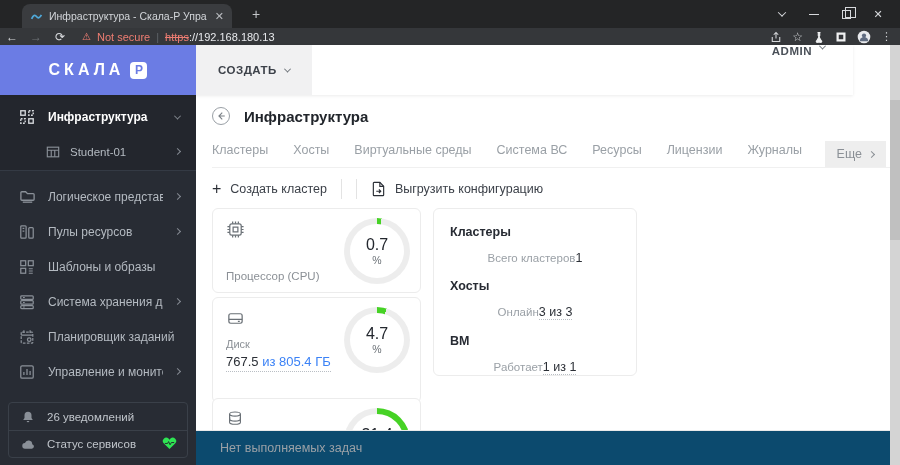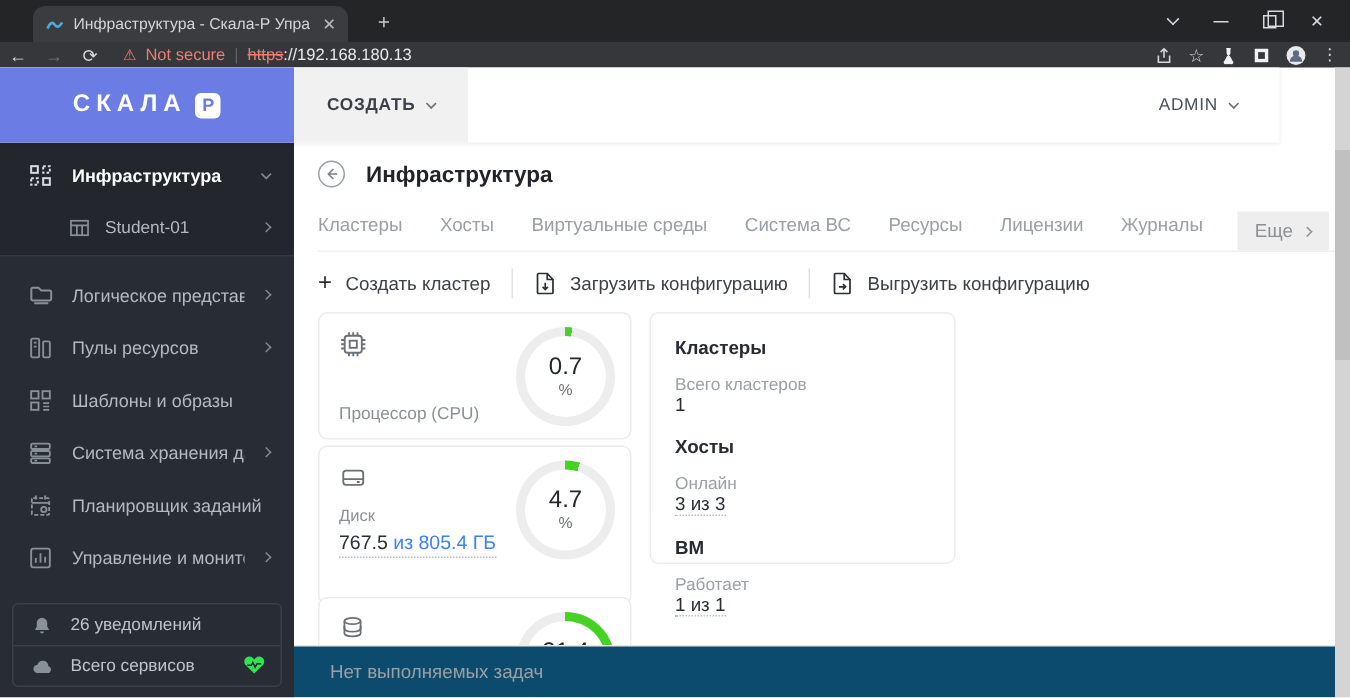--- a/index.html
+++ b/index.html
@@ -48,8 +48,8 @@
                 display:flex; align-items:center; gap:8px; font-size:11.5px; font-weight:bold;
                 letter-spacing:.5px; color:#3c4149; cursor:pointer; }
   .create-btn .chev, .admin .chev { width:5px; height:5px; color:#6a7076; }
-  .admin { position:absolute; right:28px; top:0; height:50px; display:flex; align-items:center; gap:8px;
-           font-size:11.5px; font-weight:normal; letter-spacing:.5px; color:#4a5058; cursor:pointer; }
+  .admin { position:absolute; right:28px; top:0; height:50px; display:flex; gap:8px;
+           font-size:11.5px; font-weight:bold; letter-spacing:.5px; color:#4a5058; cursor:pointer; }
 
   
   .sidebar { position:absolute; left:0; top:95px; width:196px; height:370px; background:#282c34; color:#b4bac1; }

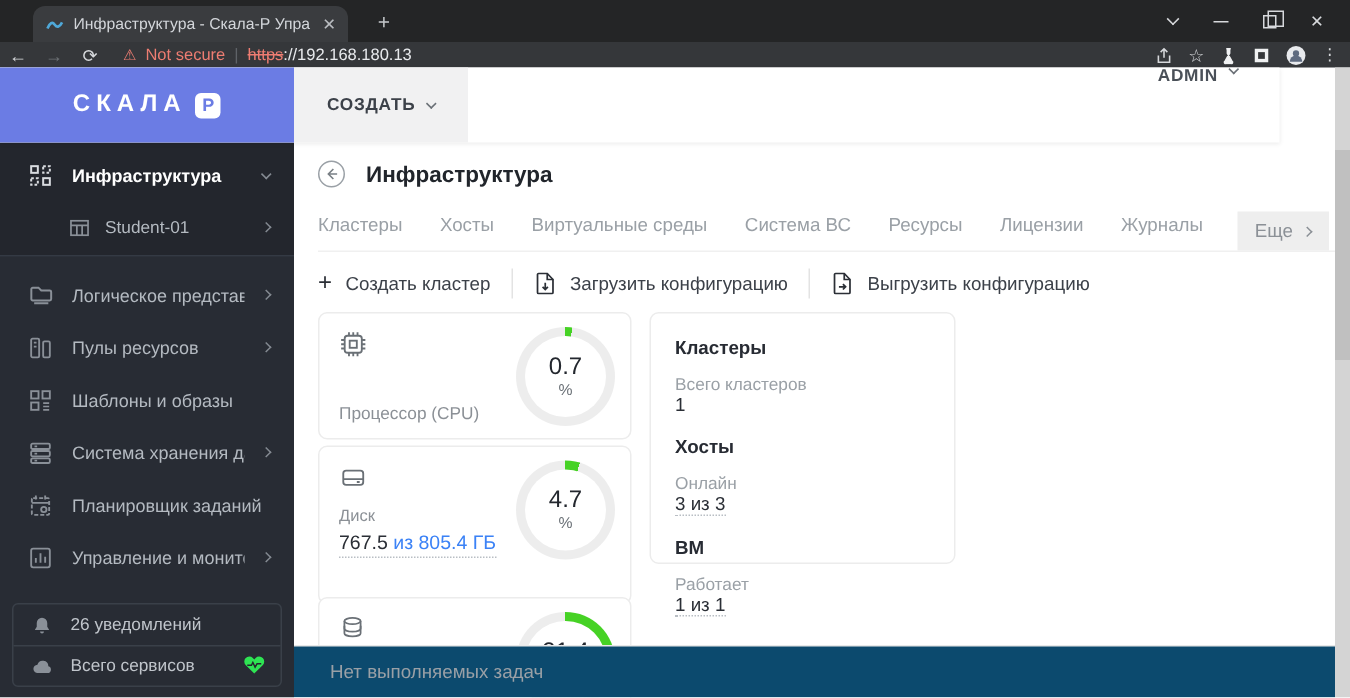--- a/index.html
+++ b/index.html
@@ -359,16 +359,6 @@
         <span>Создать кластер</span>
       </div>
       <div class="action-sep"></div>
-      <div class="action">
-        <svg width="15" height="16" viewBox="0 0 16 18">
-          <g stroke="#2b2f36" stroke-width="1.3" fill="none">
-            <path d="M9.5 1.5H3a.8.8 0 0 0-.8.8v13.4a.8.8 0 0 0 .8.8h10a.8.8 0 0 0 .8-.8V6z"></path>
-            <path d="M9.5 1.5V6H14"></path>
-            <path d="M8 8.5v4.5 M6 11.5 8 13.5l2-2"></path>
-          </g>
-          </svg>
-        <span>Загрузить конфигурацию</span>
-      </div>
       <div class="action-sep"></div>
       <div class="action">
         <svg width="15" height="16" viewBox="0 0 16 18">

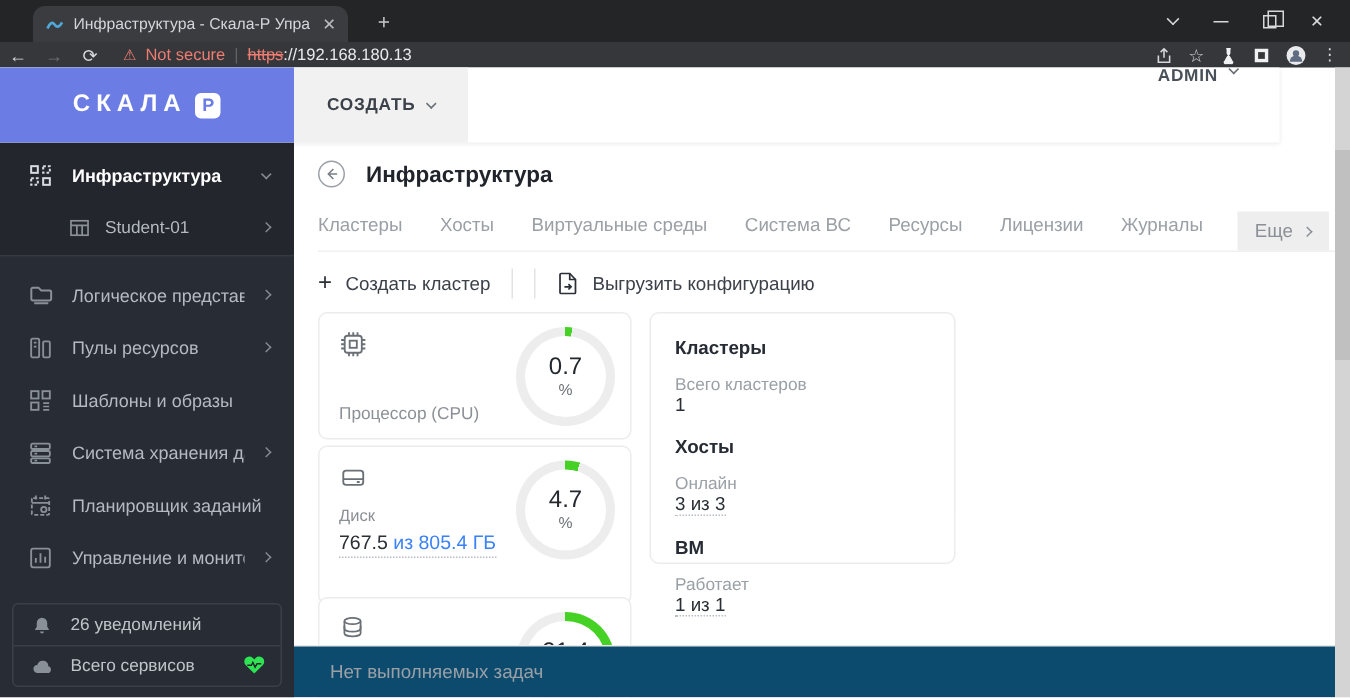--- a/index.html
+++ b/index.html
@@ -109,7 +109,7 @@
   .summary-card { left:237px; top:113px; width:204px; height:168px; padding:14px 16px; }
   .sum-title { font-size:12.5px; font-weight:bold; color:#272b33; margin-top:14px; }
   .sum-title:first-child { margin-top:2px; }
-  .sum-row { display:flex; justify-content:center; align-items:baseline; margin-top:12px;flex-direction:column; }
+  .sum-row { display:flex; justify-content:center; align-items:baseline; margin-top:12px; }
   .sum-label { font-size:11.5px; color:#9aa0a6; }
   .sum-val { font-size:12.5px; color:#2b2f36; }
   .sum-val.link { border-bottom:1px dotted #b9bec4; cursor:pointer; }

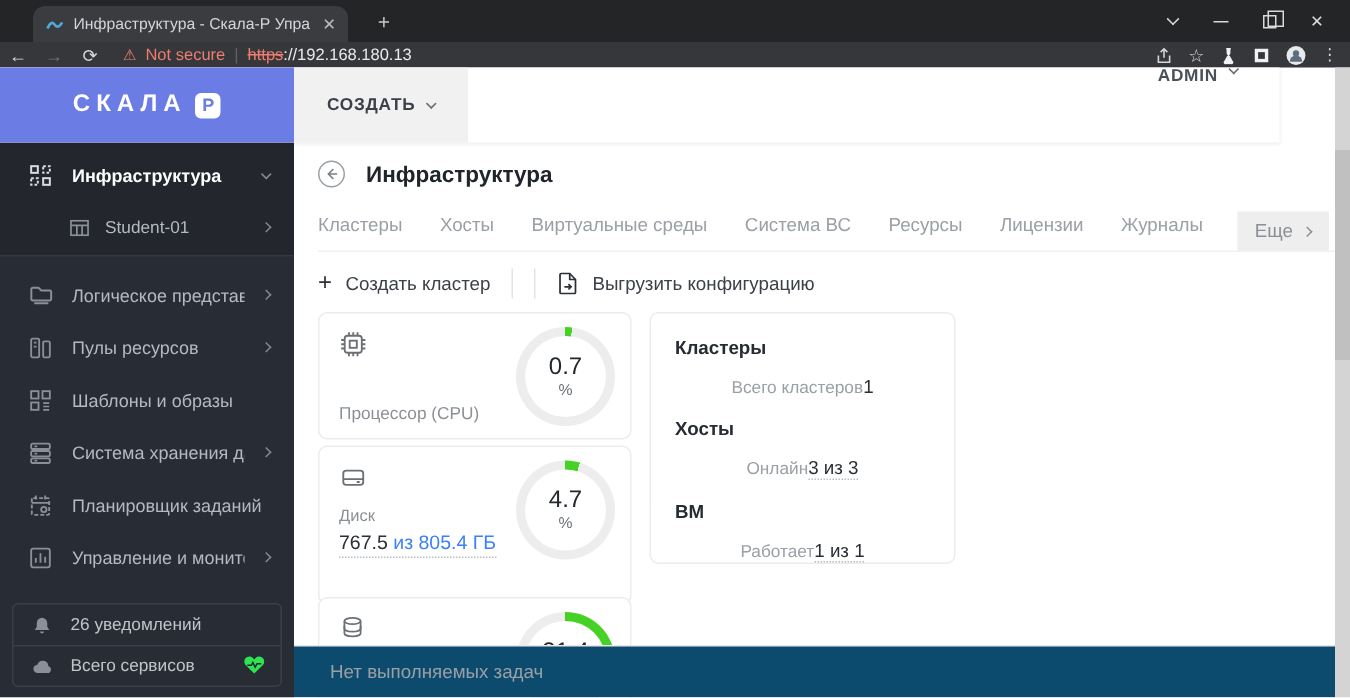--- a/index.html
+++ b/index.html
@@ -318,7 +318,7 @@
               <path d="M4.5 12.5a3 3 0 0 1-.3-6A4 4 0 0 1 12 7.6a2.5 2.5 0 0 1-.5 4.9z" fill="currentColor"></path>
             </svg>
         </span>
-        <span class="lab">Всего сервисов</span>
+        <span class="lab">Статус сервисов</span>
         <span>
           <svg width="15" height="14" viewBox="0 0 16 15">
               <path d="M8 14 2 8a3.6 3.6 0 0 1 5-5.2L8 4l1-1.2A3.6 3.6 0 0 1 14 8z" fill="#2ee453"></path>

